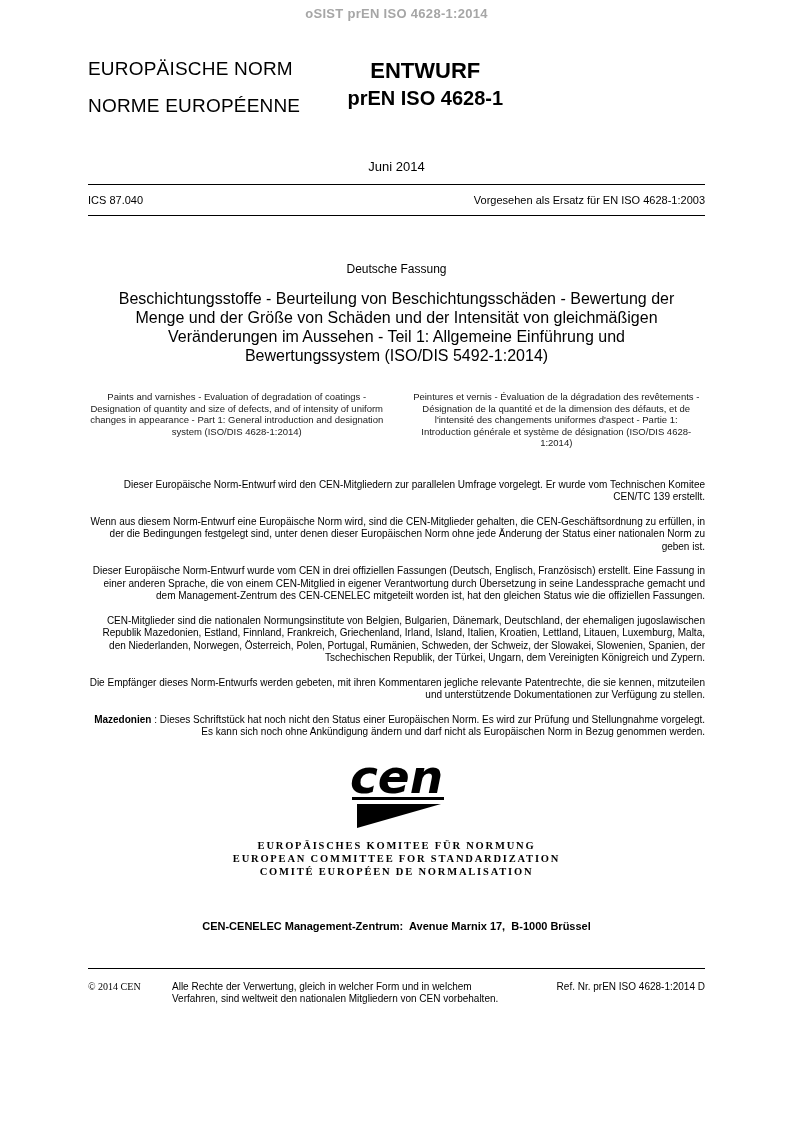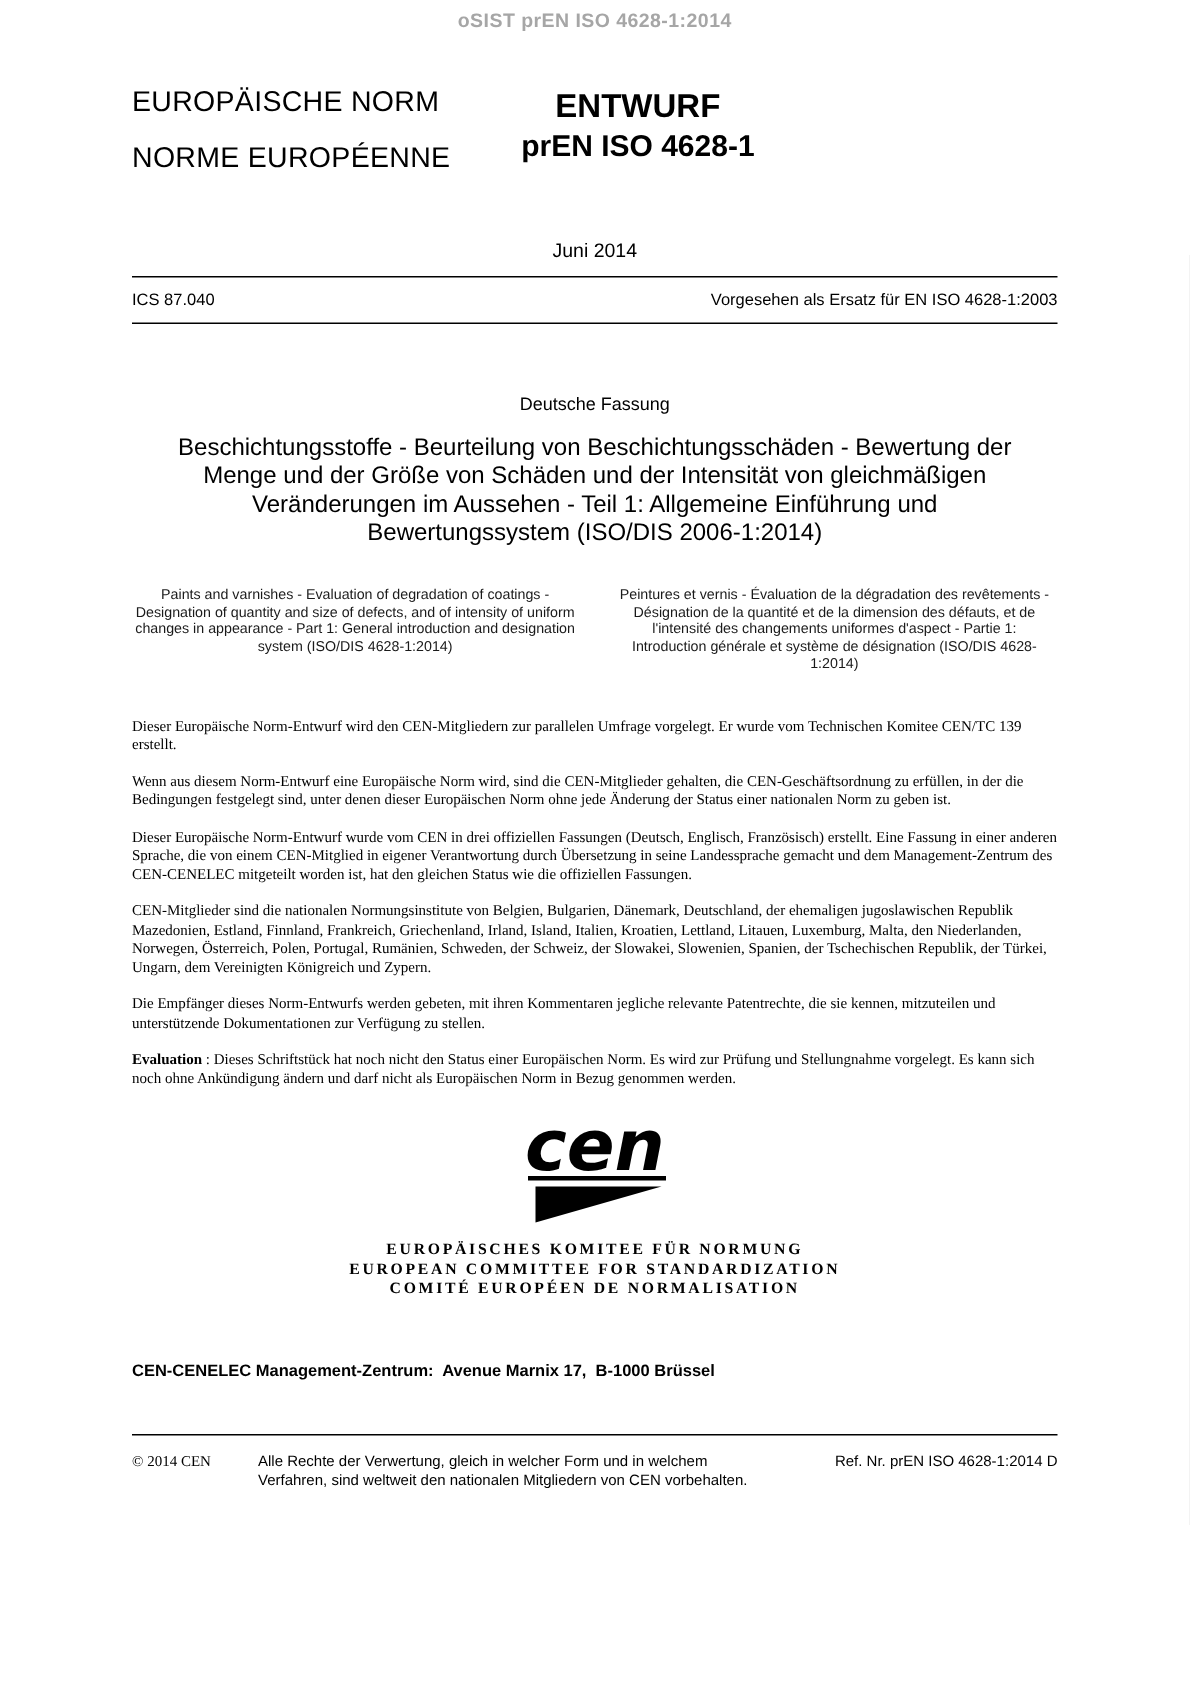--- a/index.html
+++ b/index.html
@@ -72,7 +72,7 @@
 
   <div class="lang-label">Deutsche Fassung</div>
 
-  <div class="title-de">Beschichtungsstoffe - Beurteilung von Beschichtungsschäden - Bewertung der Menge und der Größe von Schäden und der Intensität von gleichmäßigen Veränderungen im Aussehen - Teil 1: Allgemeine Einführung und Bewertungssystem (ISO/DIS 2006-1:2014)</div>
+  <div class="title-de">Beschichtungsstoffe - Beurteilung von Beschichtungsschäden - Bewertung der Menge und der Größe von Schäden und der Intensität von gleichmäßigen Veränderungen im Aussehen - Teil 1: Allgemeine Einführung und Bewertungssystem (ISO/DIS 5492-1:2014)</div>
 
   <div class="title-cols">
     <div class="title-col">Paints and varnishes - Evaluation of degradation of coatings - Designation of quantity and size of defects, and of intensity of uniform changes in appearance - Part 1: General introduction and designation system (ISO/DIS 4628-1:2014)</div>

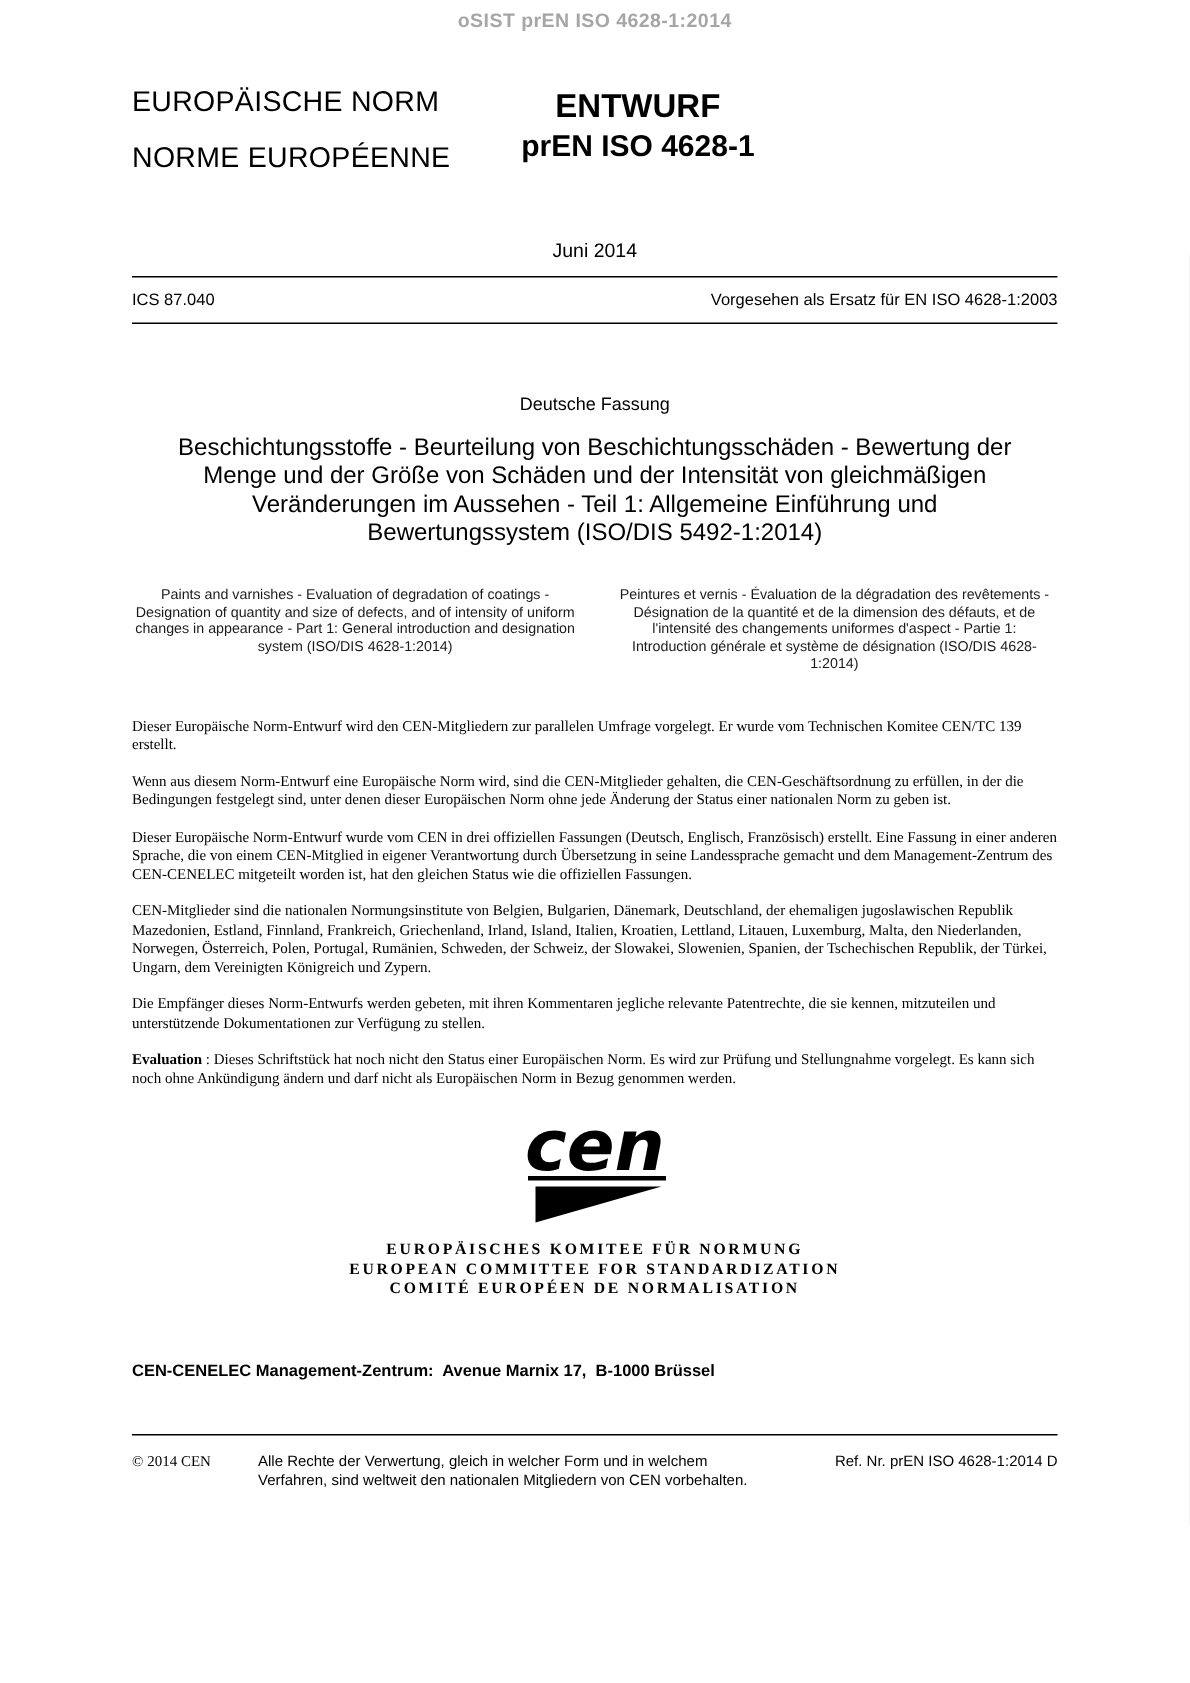--- a/index.html
+++ b/index.html
@@ -29,7 +29,7 @@
   .title-cols { display:flex; gap:26px; margin-top:26px; padding:0 2px; }
   .title-col { flex:1; font-size:9.5px; line-height:11.5px; text-align:center; color:#1a1a1a; }
   .body-text { margin-top:30px; font-size:10px; line-height:12.5px; }
-  .body-text p { margin-bottom:12px; text-align:left;font-family:Liberation Serif, serif; }
+  .body-text p { margin-bottom:12px; text-align:right; }
   .warning b { font-weight:bold; }
   .logo-wrap { text-align:center; margin-top:8px; }
   .committee { text-align:center; margin-top:6px; font-family:"Liberation Serif", serif; }

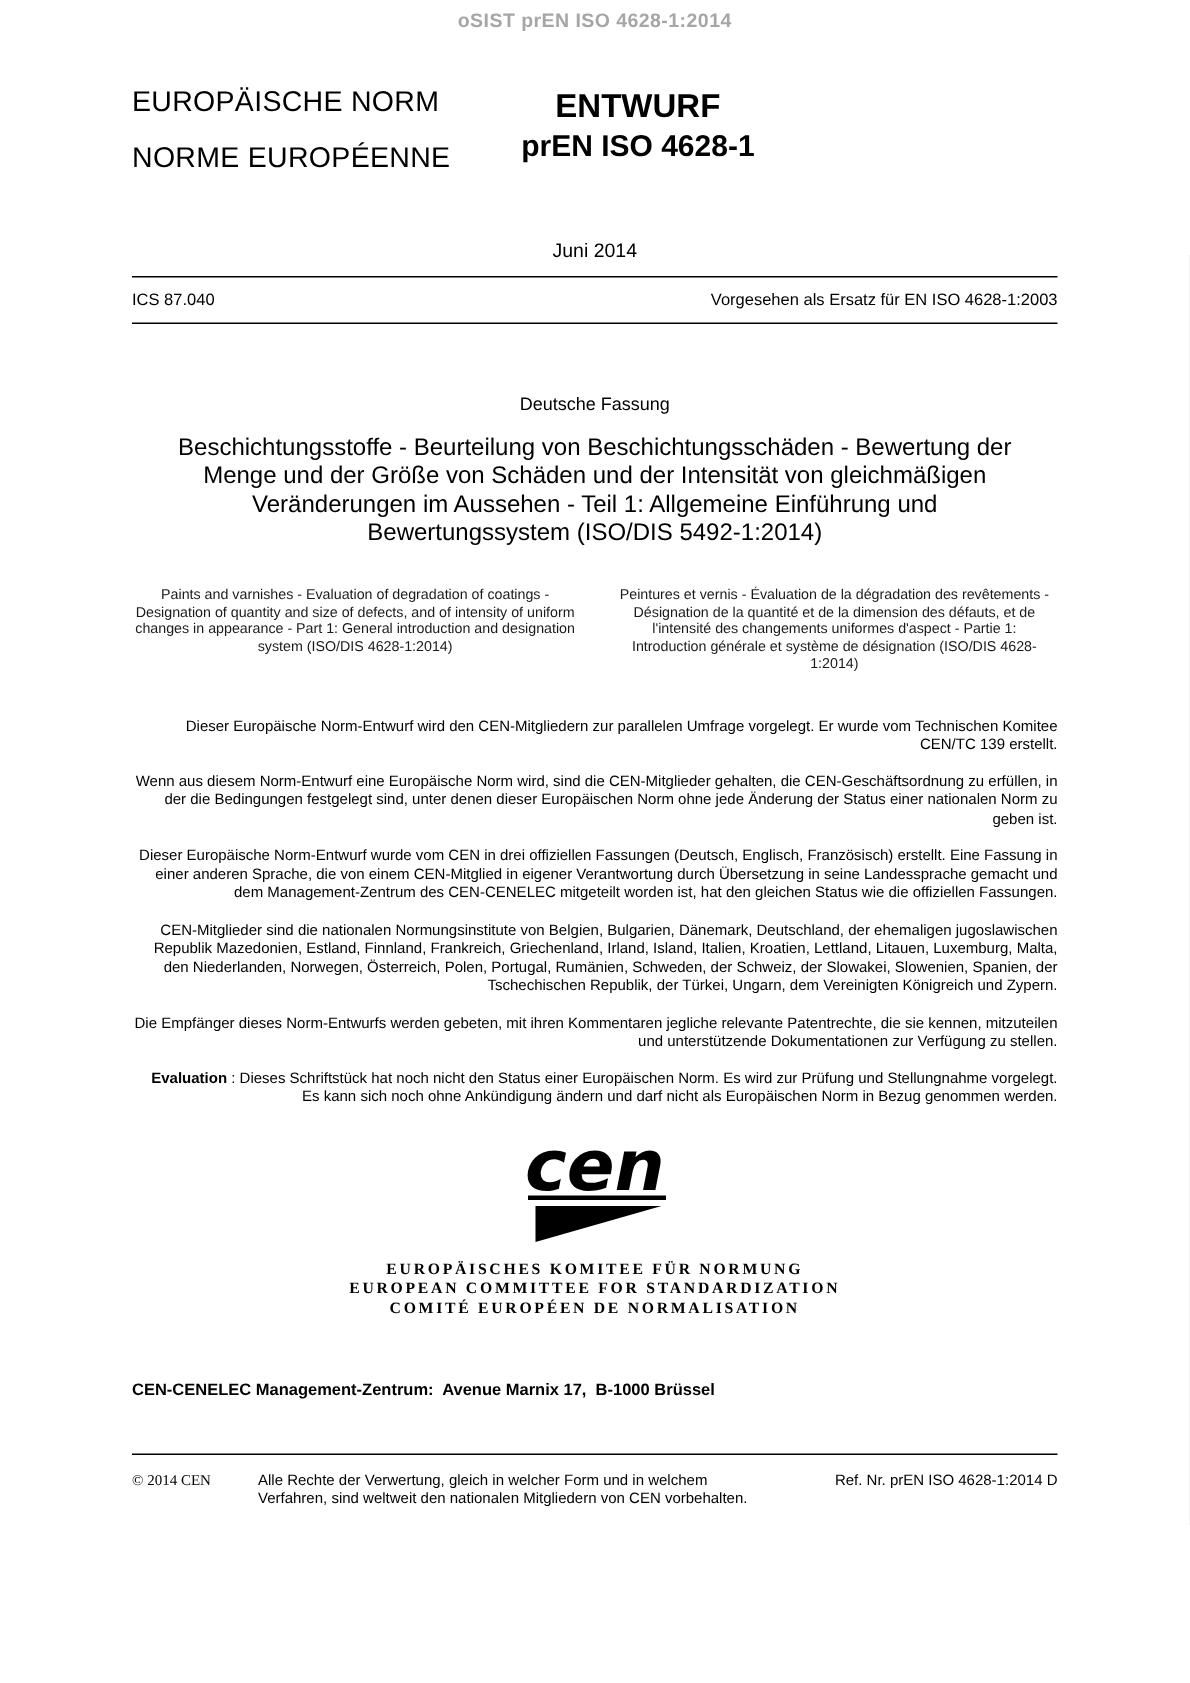--- a/index.html
+++ b/index.html
@@ -85,7 +85,7 @@
     <p>Dieser Europäische Norm-Entwurf wurde vom CEN in drei offiziellen Fassungen (Deutsch, Englisch, Französisch) erstellt. Eine Fassung in einer anderen Sprache, die von einem CEN-Mitglied in eigener Verantwortung durch Übersetzung in seine Landessprache gemacht und dem Management-Zentrum des CEN-CENELEC mitgeteilt worden ist, hat den gleichen Status wie die offiziellen Fassungen.</p>
     <p>CEN-Mitglieder sind die nationalen Normungsinstitute von Belgien, Bulgarien, Dänemark, Deutschland, der ehemaligen jugoslawischen Republik Mazedonien, Estland, Finnland, Frankreich, Griechenland, Irland, Island, Italien, Kroatien, Lettland, Litauen, Luxemburg, Malta, den Niederlanden, Norwegen, Österreich, Polen, Portugal, Rumänien, Schweden, der Schweiz, der Slowakei, Slowenien, Spanien, der Tschechischen Republik, der Türkei, Ungarn, dem Vereinigten Königreich und Zypern.</p>
     <p>Die Empfänger dieses Norm-Entwurfs werden gebeten, mit ihren Kommentaren jegliche relevante Patentrechte, die sie kennen, mitzuteilen und unterstützende Dokumentationen zur Verfügung zu stellen.</p>
-    <p class="warning"><b>Evaluation</b><span> : Dieses Schriftstück hat noch nicht den Status einer Europäischen Norm. Es wird zur Prüfung und Stellungnahme vorgelegt. Es kann sich noch ohne Ankündigung ändern und darf nicht als Europäischen Norm in Bezug genommen werden.</span></p>
+    <p class="warning"><b>Mazedonien</b><span> : Dieses Schriftstück hat noch nicht den Status einer Europäischen Norm. Es wird zur Prüfung und Stellungnahme vorgelegt. Es kann sich noch ohne Ankündigung ändern und darf nicht als Europäischen Norm in Bezug genommen werden.</span></p>
   </div>
 
   <div class="logo-wrap">

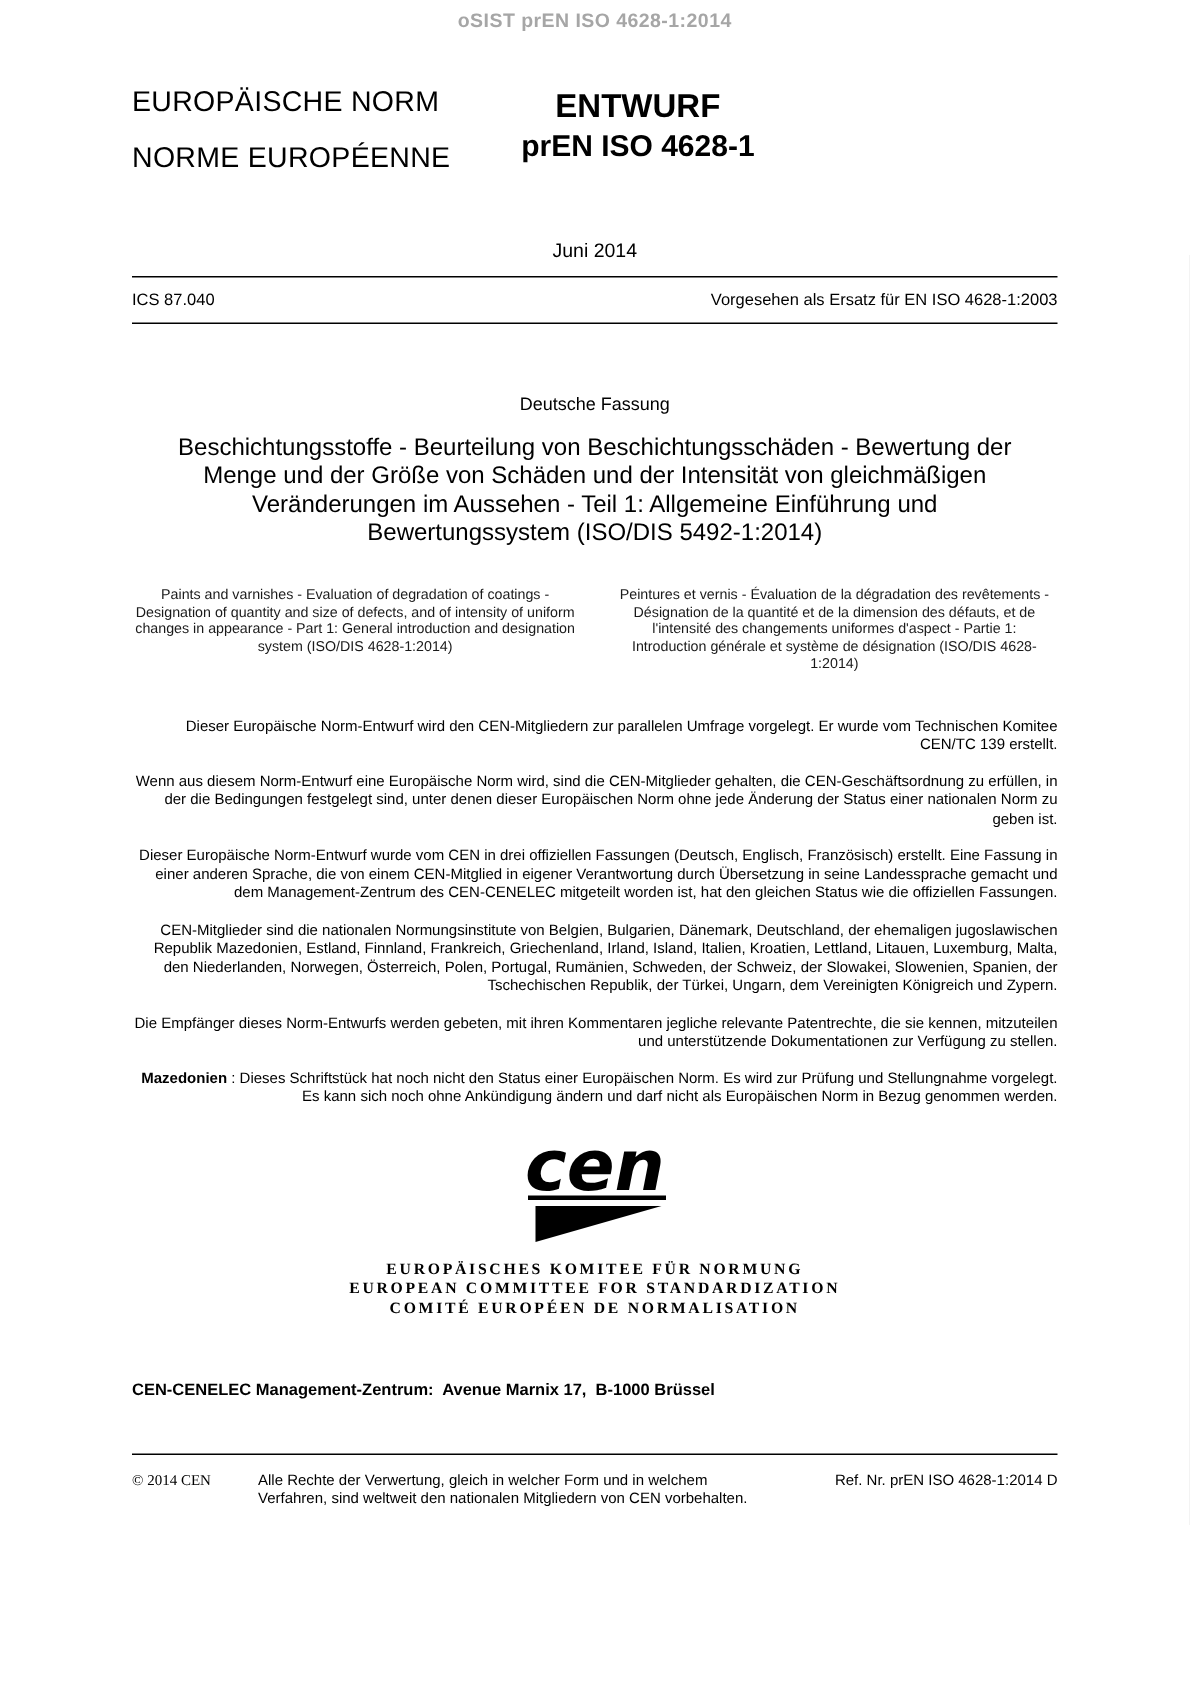--- a/index.html
+++ b/index.html
@@ -34,7 +34,7 @@
   .logo-wrap { text-align:center; margin-top:8px; }
   .committee { text-align:center; margin-top:6px; font-family:"Liberation Serif", serif; }
   .committee div { font-size:10.5px; line-height:13px; letter-spacing:1.8px; font-weight:600; }
-  .address-line { font-size:11px; font-weight:bold; margin-top:42px; white-space:pre; }
+  .address-line { text-align:center; font-size:11px; font-weight:bold; margin-top:42px; white-space:pre; }
   .footer-rule { border:0; border-top:1px solid #000; margin-top:36px; }
   .footer { display:flex; margin-top:12px; font-size:10px; line-height:12.5px; }
   .footer .copyright { white-space:nowrap; width:80px;font-family:Liberation Serif, serif; }

